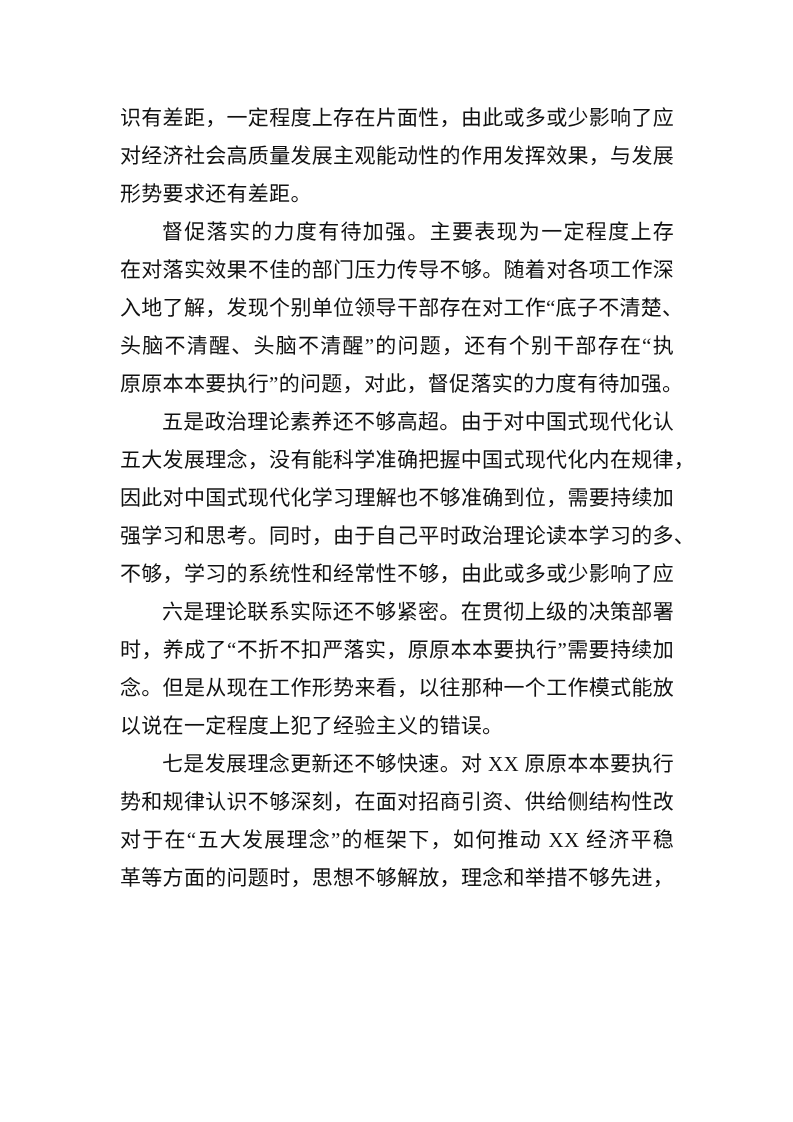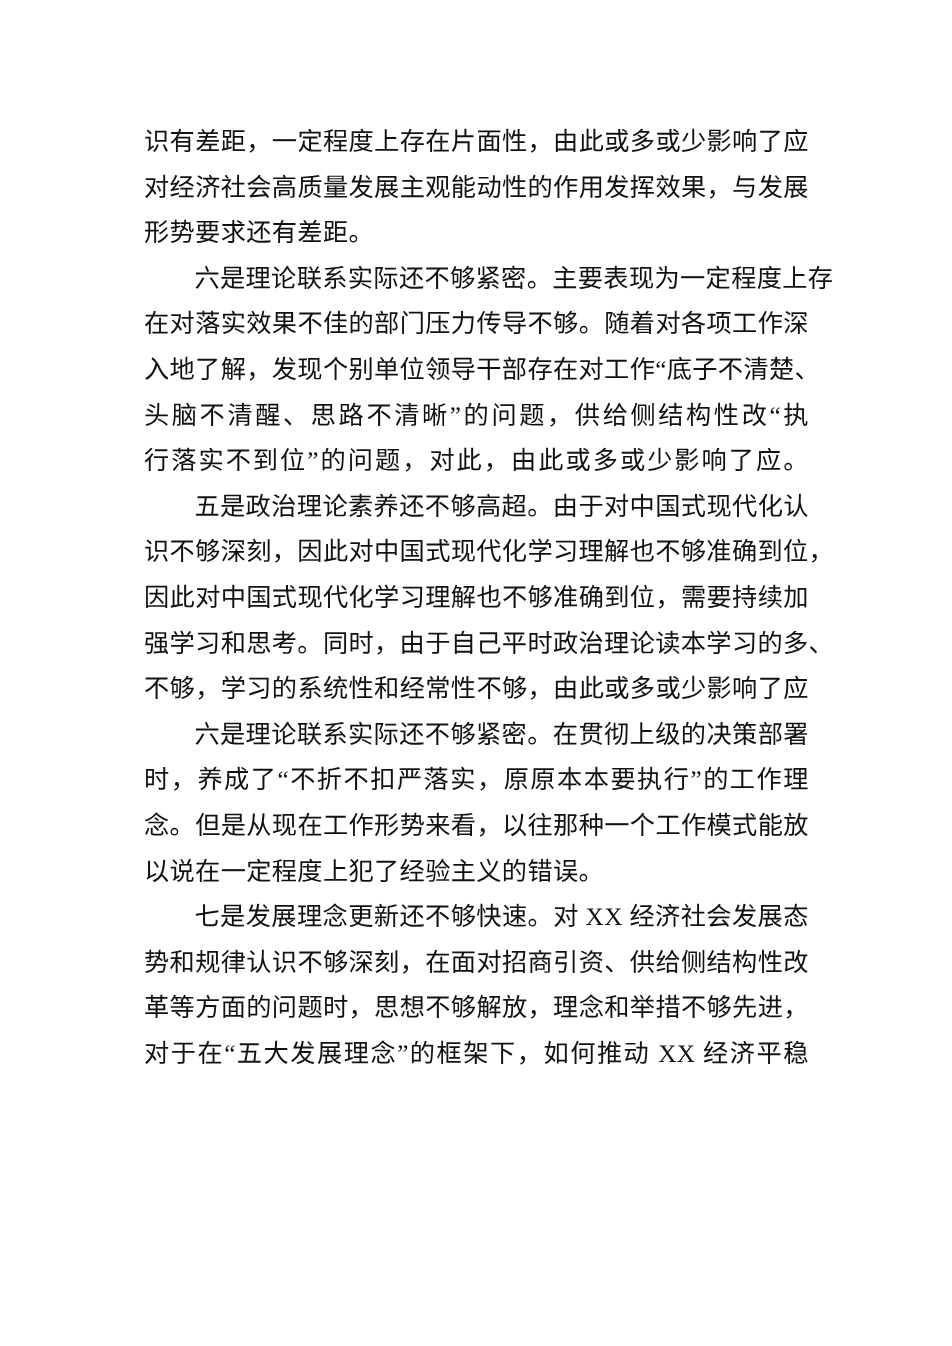--- a/index.html
+++ b/index.html
@@ -58,7 +58,7 @@
     </div>
 
     <div class="para">
-      <div class="line indent">六是理论联系实际还不够紧密。主要表现为一定程度上存</div>
+      <div class="line indent">督促落实的力度有待加强。主要表现为一定程度上存</div>
       <div class="line">在对落实效果不佳的部门压力传导不够。随着对各项工作深</div>
       <div class="line">入地了解，发现个别单位领导干部存在对工作“底子不清楚、</div>
       <div class="line">头脑不清醒、思路不清晰”的问题，供给侧结构性改“执</div>

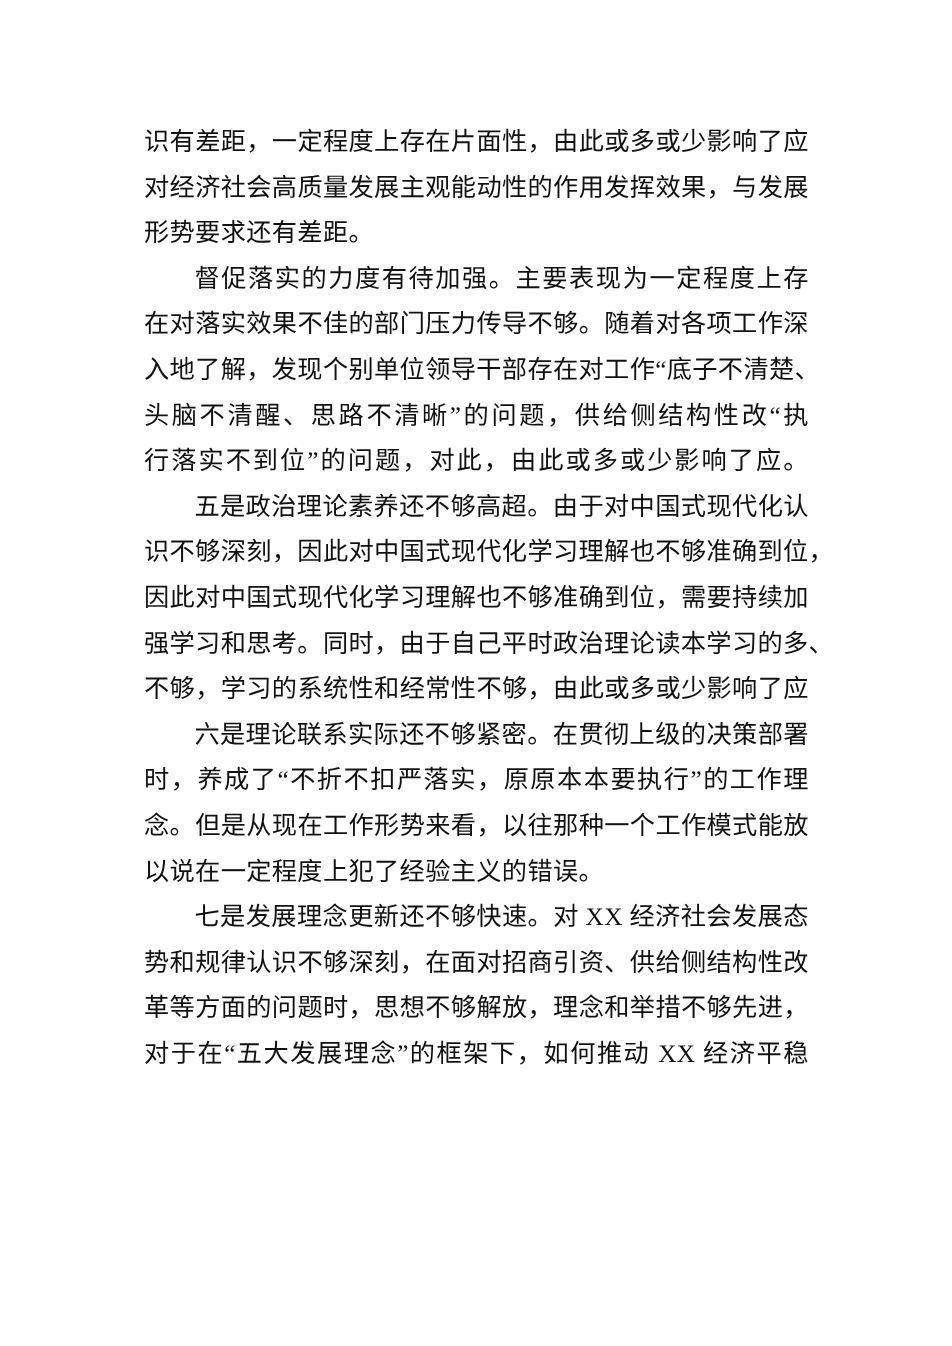--- a/index.html
+++ b/index.html
@@ -61,7 +61,7 @@
       <div class="line indent">督促落实的力度有待加强。主要表现为一定程度上存</div>
       <div class="line">在对落实效果不佳的部门压力传导不够。随着对各项工作深</div>
       <div class="line">入地了解，发现个别单位领导干部存在对工作“底子不清楚、</div>
-      <div class="line">头脑不清醒、思路不清晰”的问题，供给侧结构性改“执</div>
+      <div class="line">头脑不清醒、头脑不清醒”的问题，还有个别干部存在“执</div>
       <div class="line">行落实不到位”的问题，对此，由此或多或少影响了应。</div>
     </div>
 

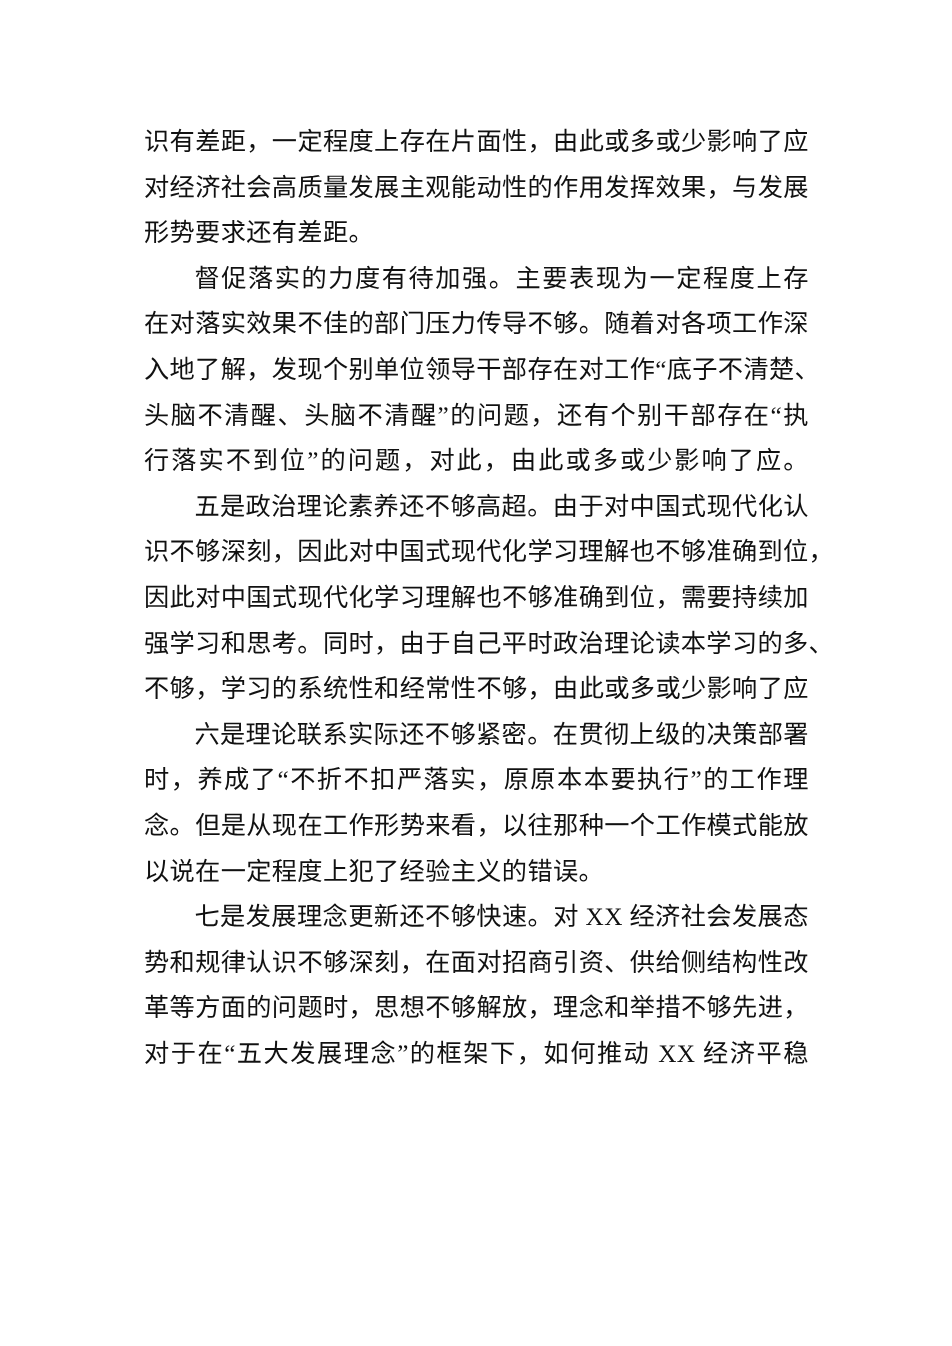--- a/index.html
+++ b/index.html
@@ -62,7 +62,7 @@
       <div class="line">在对落实效果不佳的部门压力传导不够。随着对各项工作深</div>
       <div class="line">入地了解，发现个别单位领导干部存在对工作“底子不清楚、</div>
       <div class="line">头脑不清醒、头脑不清醒”的问题，还有个别干部存在“执</div>
-      <div class="line">行落实不到位”的问题，对此，由此或多或少影响了应。</div>
+      <div class="line">原原本本要执行”的问题，对此，督促落实的力度有待加强。</div>
     </div>
 
     <div class="para">

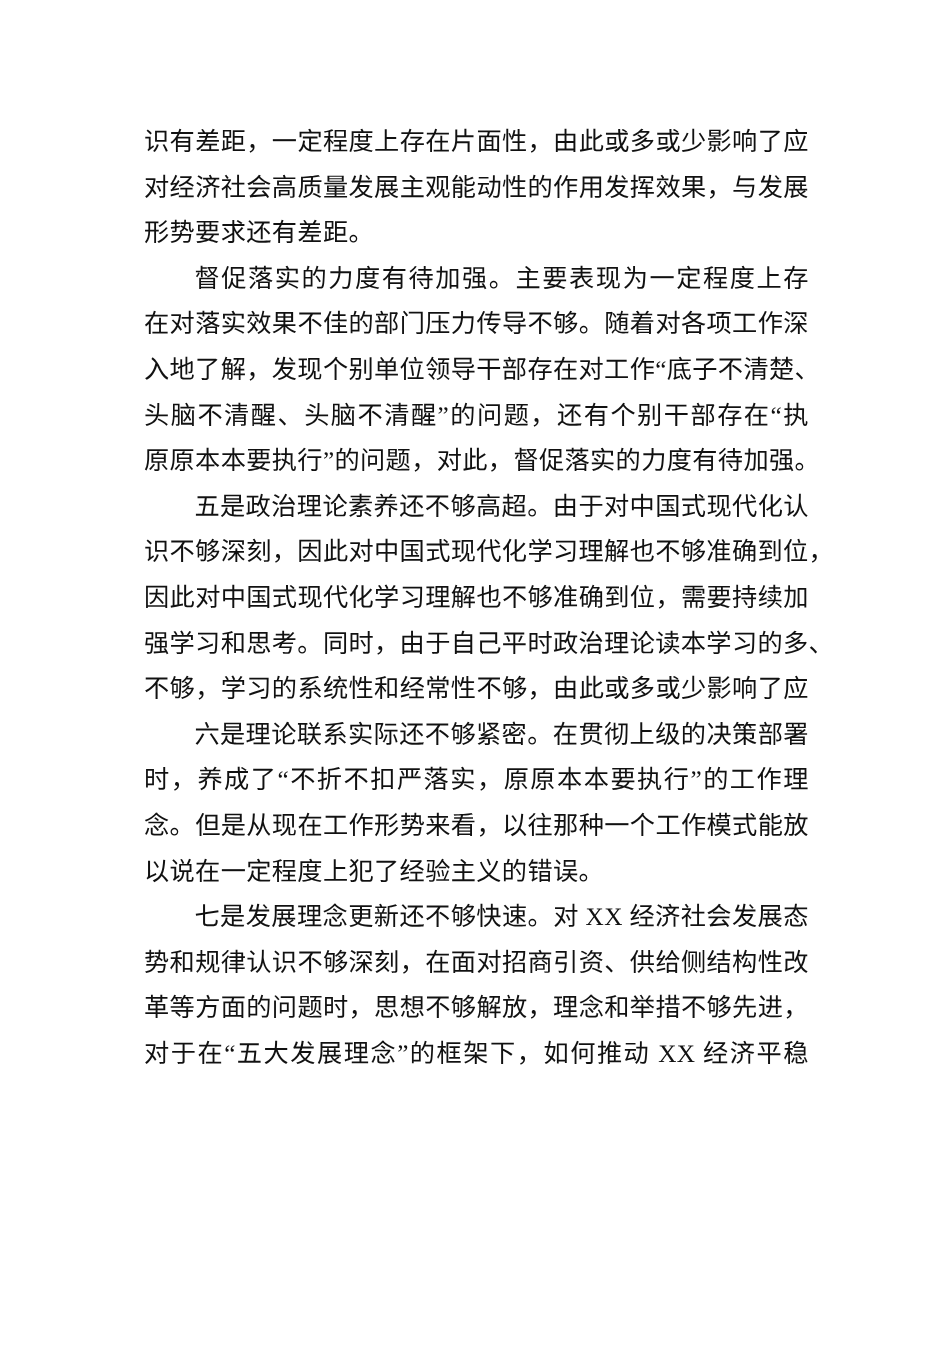--- a/index.html
+++ b/index.html
@@ -67,7 +67,7 @@
 
     <div class="para">
       <div class="line indent">五是政治理论素养还不够高超。由于对中国式现代化认</div>
-      <div class="line">识不够深刻，因此对中国式现代化学习理解也不够准确到位，</div>
+      <div class="line">五大发展理念，没有能科学准确把握中国式现代化内在规律，</div>
       <div class="line">因此对中国式现代化学习理解也不够准确到位，需要持续加</div>
       <div class="line">强学习和思考。同时，由于自己平时政治理论读本学习的多、</div>
       <div class="line">不够，学习的系统性和经常性不够，由此或多或少影响了应</div>

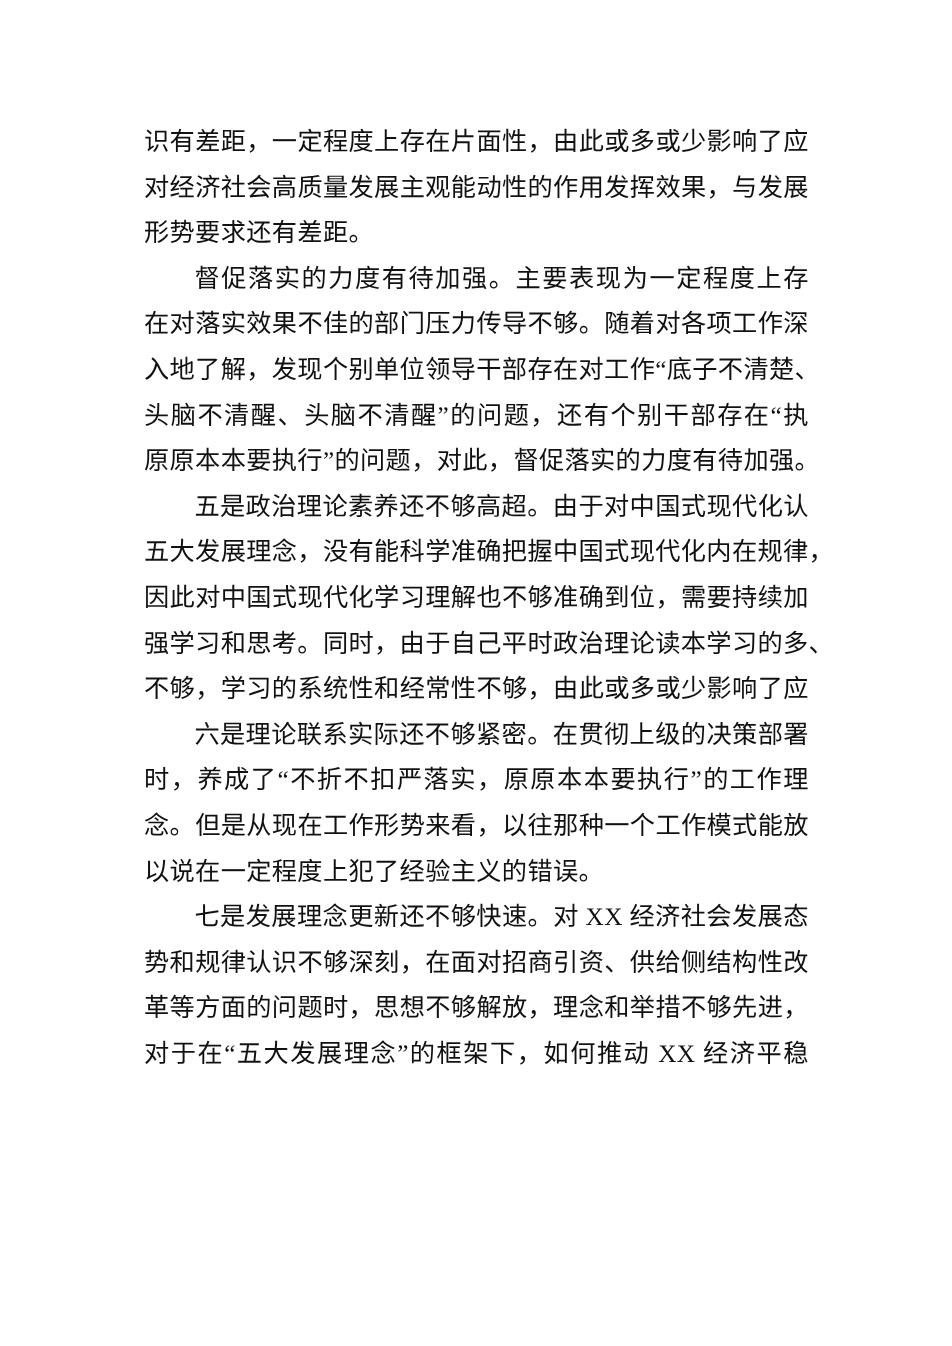--- a/index.html
+++ b/index.html
@@ -75,7 +75,7 @@
 
     <div class="para">
       <div class="line indent">六是理论联系实际还不够紧密。在贯彻上级的决策部署</div>
-      <div class="line">时，养成了“不折不扣严落实，原原本本要执行”的工作理</div>
+      <div class="line">时，养成了“不折不扣严落实，原原本本要执行”需要持续加</div>
       <div class="line">念。但是从现在工作形势来看，以往那种一个工作模式能放</div>
       <div class="line end">以说在一定程度上犯了经验主义的错误。</div>
     </div>

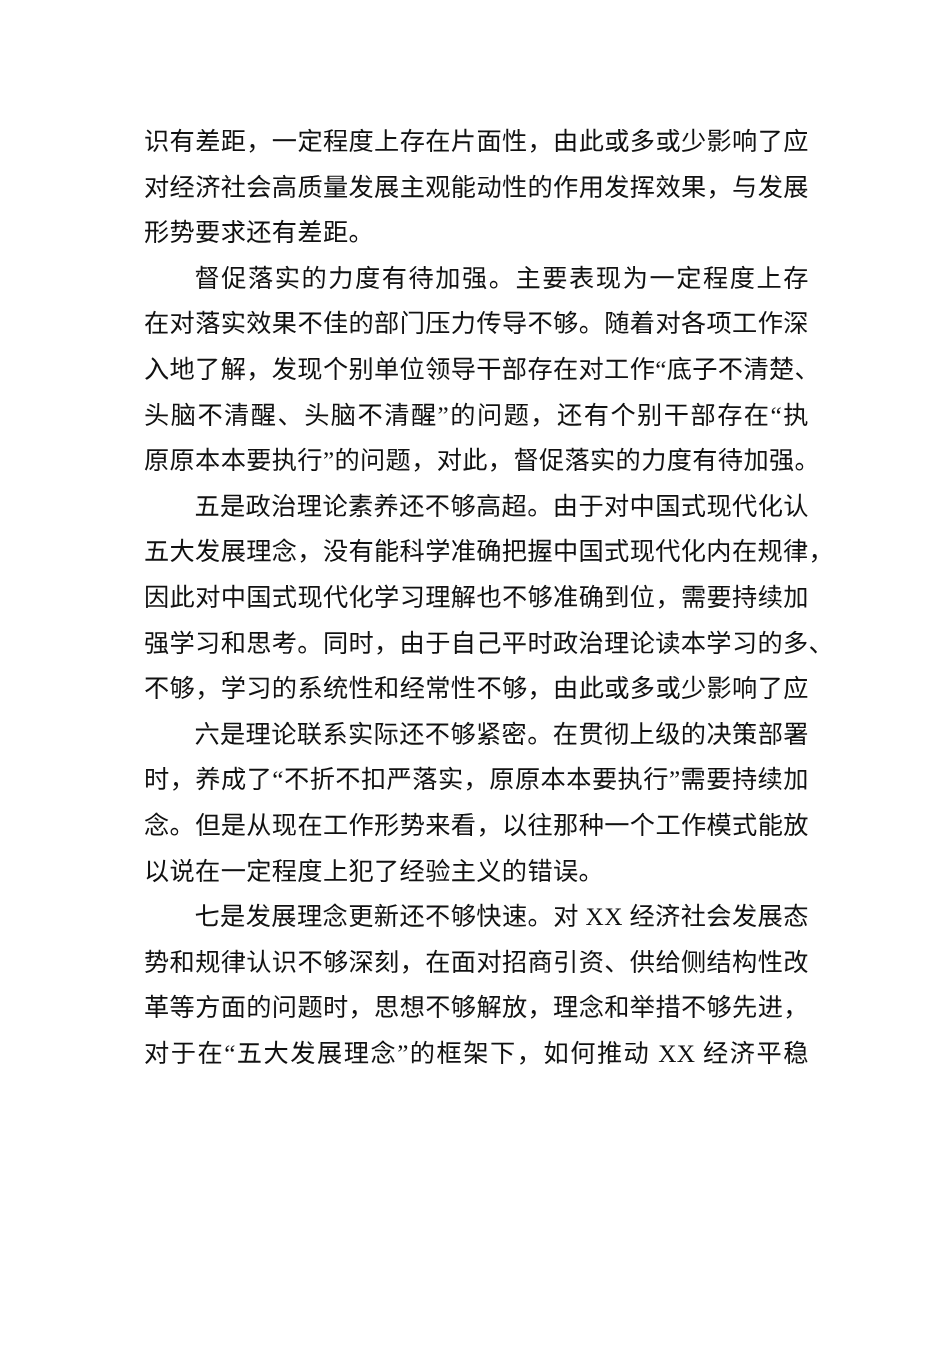--- a/index.html
+++ b/index.html
@@ -81,7 +81,7 @@
     </div>
 
     <div class="para">
-      <div class="line indent">七是发展理念更新还不够快速。对 XX 经济社会发展态</div>
+      <div class="line indent">七是发展理念更新还不够快速。对 XX 原原本本要执行</div>
       <div class="line">势和规律认识不够深刻，在面对招商引资、供给侧结构性改</div>
       <div class="line">革等方面的问题时，思想不够解放，理念和举措不够先进，</div>
       <div class="line">对于在“五大发展理念”的框架下，如何推动 XX 经济平稳</div>

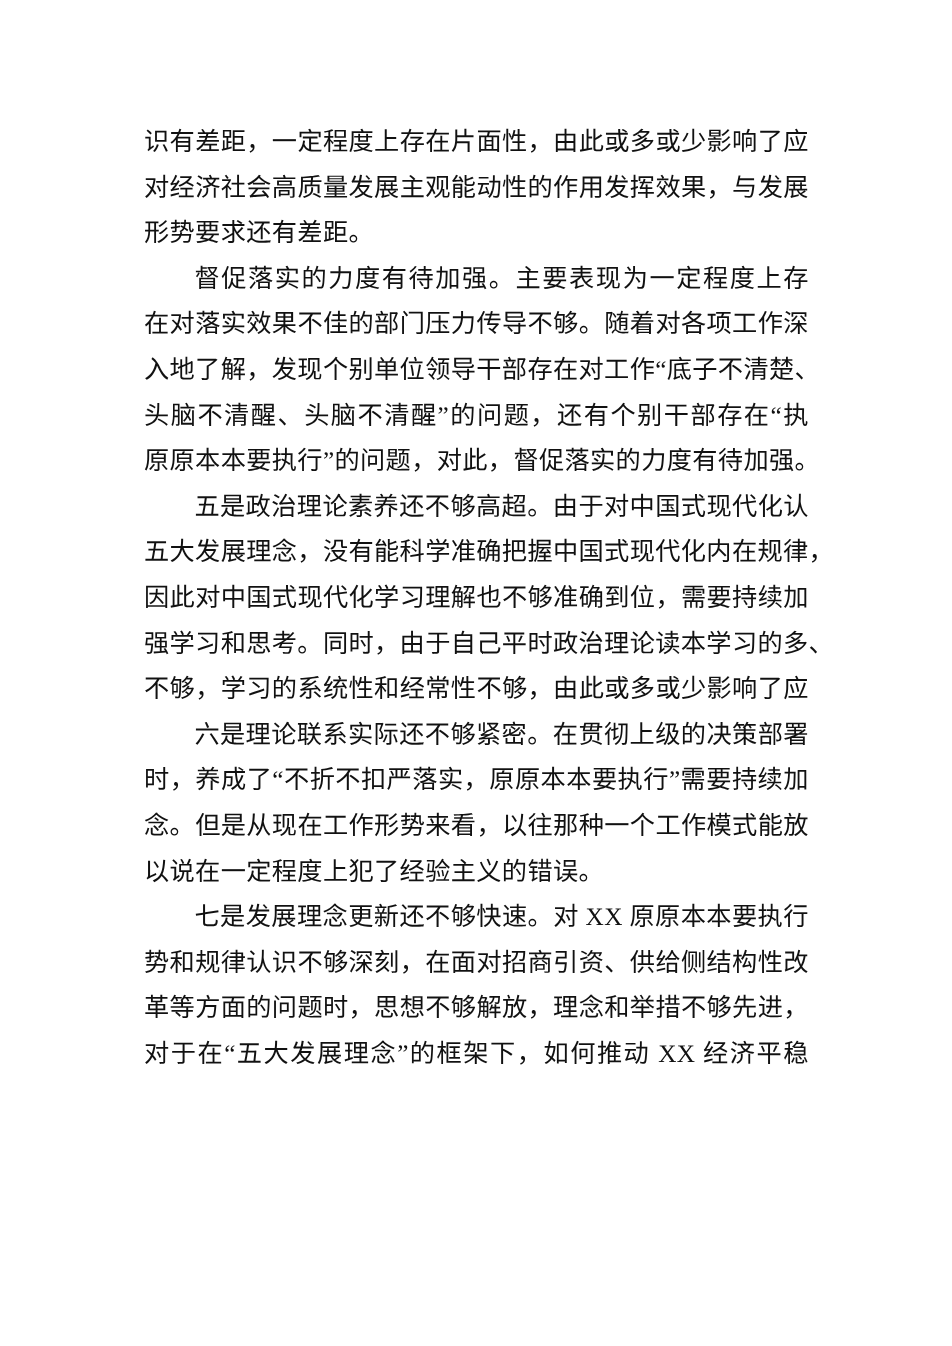--- a/index.html
+++ b/index.html
@@ -83,8 +83,8 @@
     <div class="para">
       <div class="line indent">七是发展理念更新还不够快速。对 XX 原原本本要执行</div>
       <div class="line">势和规律认识不够深刻，在面对招商引资、供给侧结构性改</div>
+      <div class="line">对于在“五大发展理念”的框架下，如何推动 XX 经济平稳</div>
       <div class="line">革等方面的问题时，思想不够解放，理念和举措不够先进，</div>
-      <div class="line">对于在“五大发展理念”的框架下，如何推动 XX 经济平稳</div>
     </div>
 
   </div>

